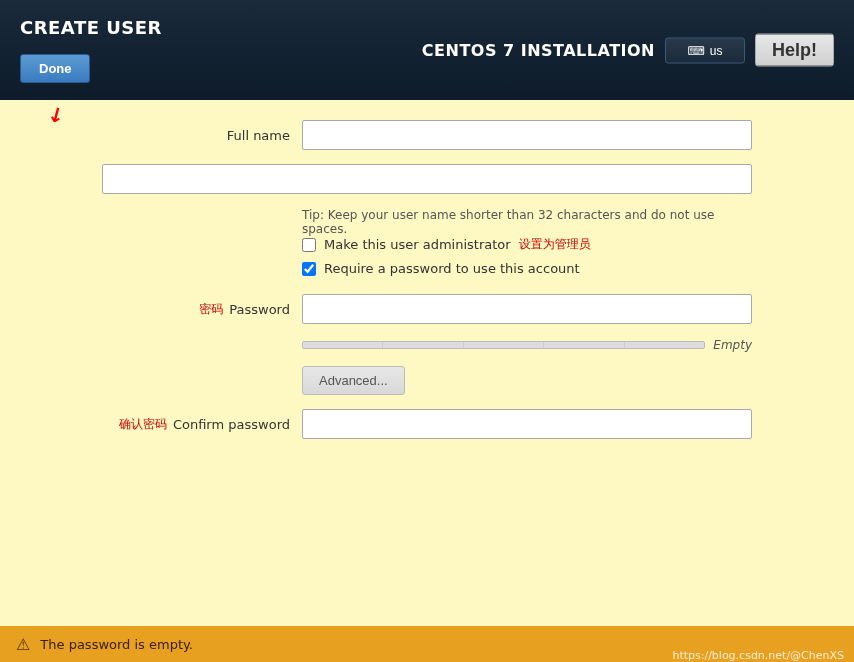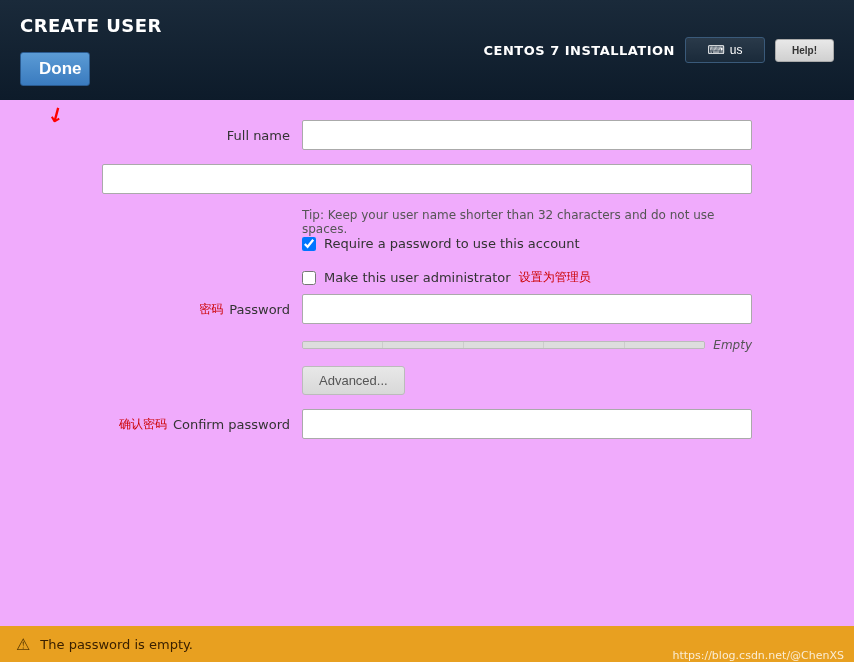--- a/index.html
+++ b/index.html
@@ -56,7 +56,7 @@
     }
     .centos-title {
       color: white;
-      font-size: 13px;
+      font-size: 16px;
       font-weight: bold;
       letter-spacing: 0.5px;
     }

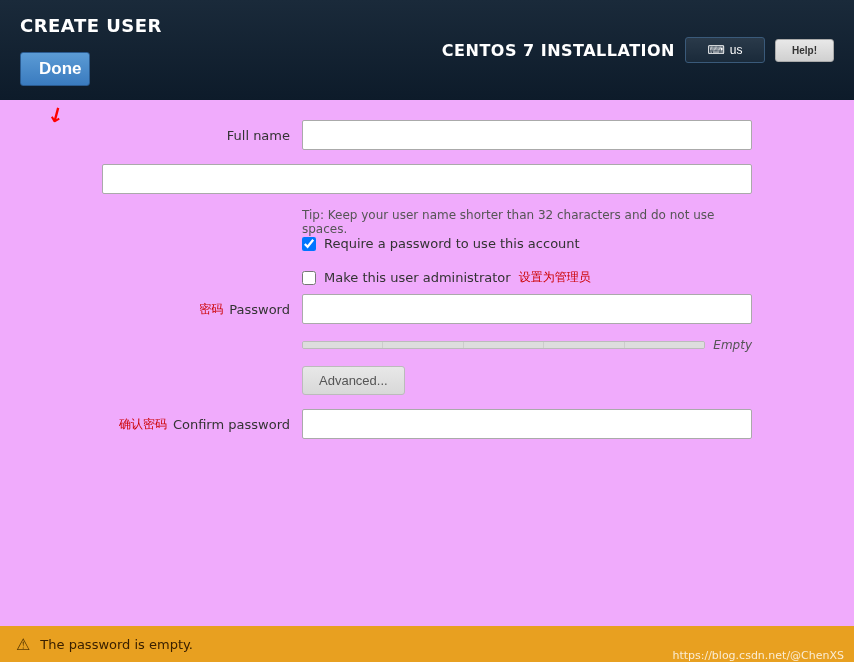--- a/index.html
+++ b/index.html
@@ -81,7 +81,7 @@
       padding: 5px 16px;
       border-radius: 3px;
       cursor: pointer;
-      font-size: 10px;
+      font-size: 18px;
       font-weight: bold;
       text-align: right;
     }

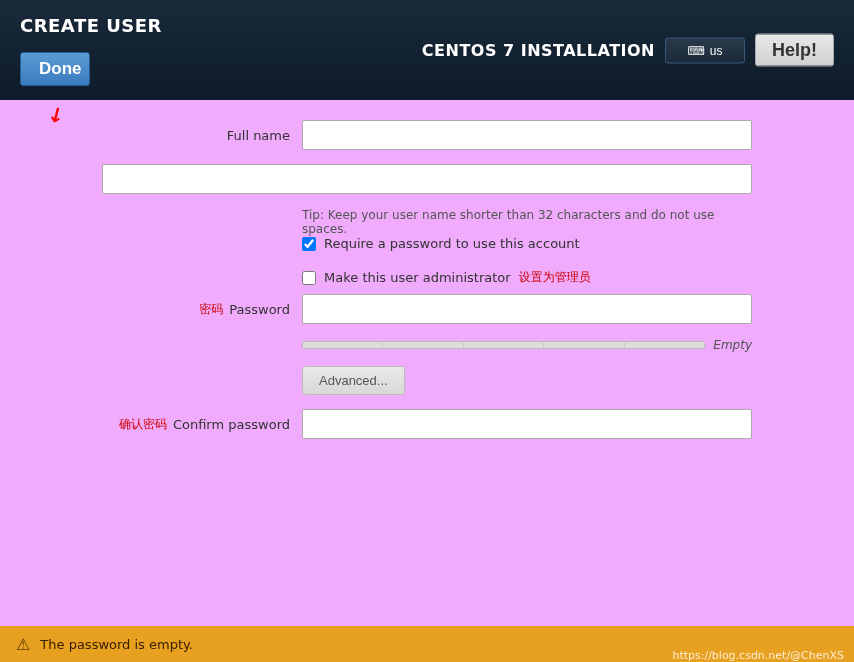--- a/index.html
+++ b/index.html
@@ -37,7 +37,7 @@
       background: linear-gradient(180deg, #5b9bd5 0%, #3a7bbf 100%);
       border: 1px solid #2a5a8f;
       color: white;
-      font-size: 17px;
+      font-size: 13px;
       font-weight: bold;
       padding: 6px 18px;
       border-radius: 3px;

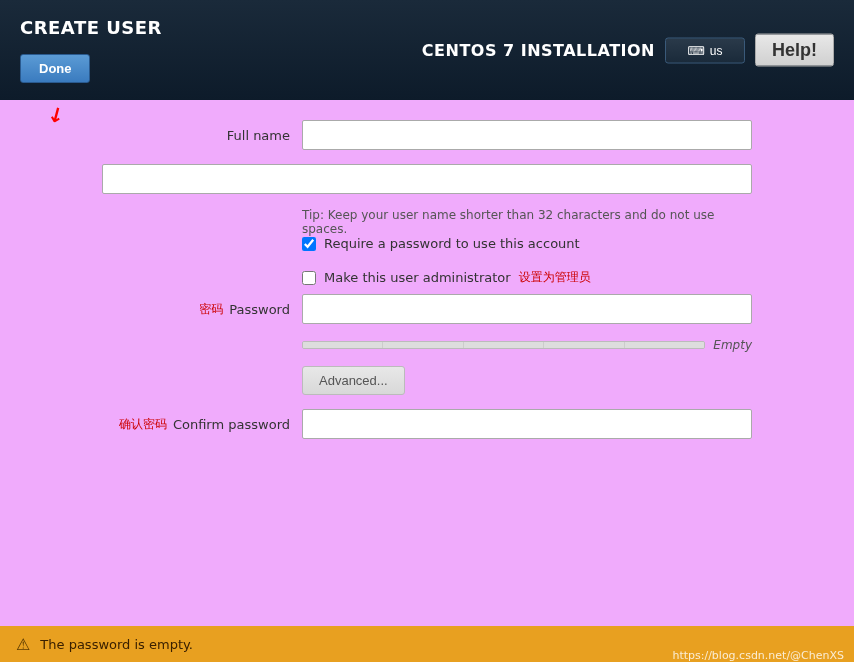--- a/index.html
+++ b/index.html
@@ -100,7 +100,7 @@
 
     
     .main-content {
-      background: #f0abfc;
+      background: #fef9c3;
       padding: 20px 0;
       height: 530px;
       position: relative;

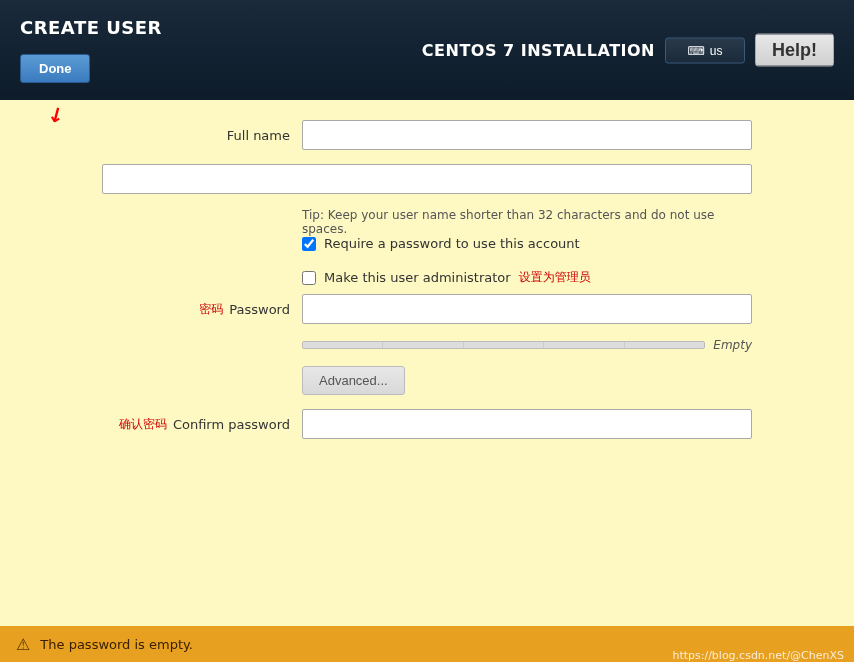--- a/index.html
+++ b/index.html
@@ -298,14 +298,6 @@
       <span class="tip-text">Tip: Keep your user name shorter than 32 characters and do not use spaces.</span>
     </div>
 
-    <div class="checkbox-row" style="margin-bottom: 18px;">
-      <div class="checkbox-spacer"></div>
-      <div class="checkbox-label-area">
-        <input type="checkbox" checked="" style="">
-        <span class="checkbox-text">Require a password to use this account</span>
-      </div>
-    </div>
-
     <div class="checkbox-row">
       <div class="checkbox-spacer"></div>
       <div class="checkbox-label-area">
@@ -315,6 +307,14 @@
       </div>
     </div>
 
+    <div class="checkbox-row" style="margin-bottom: 18px;">
+      <div class="checkbox-spacer"></div>
+      <div class="checkbox-label-area">
+        <input type="checkbox" checked="" style="">
+        <span class="checkbox-text">Require a password to use this account</span>
+      </div>
+    </div>
+
     <div class="form-row">
       <div class="label-area">
         <span class="chinese-label">密码</span>

